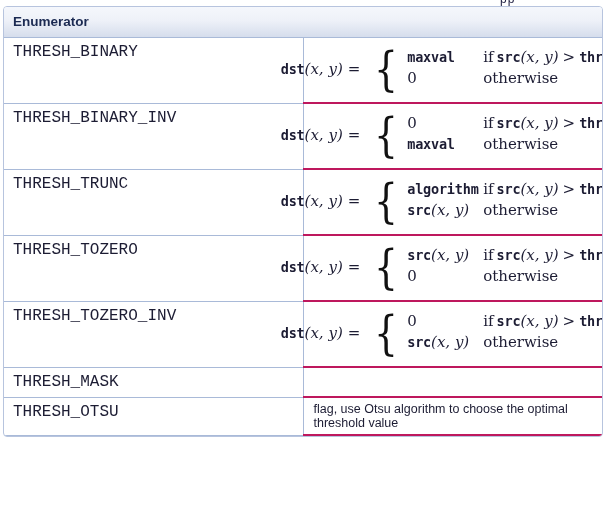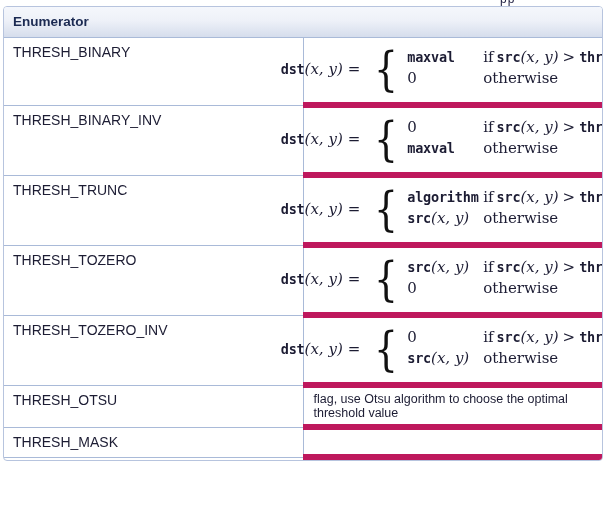--- a/index.html
+++ b/index.html
@@ -64,10 +64,10 @@
     border-bottom: 1px solid #a9bad8;
     vertical-align: top;
     padding: 7px 6px 7px 9px;
-    font-size: 14px;
+    font-size: 16px;
     line-height: 15px;
     color: #1c1c33;
-    font-family: Liberation Sans, sans-serif;
+    font-family: Liberation Mono, monospace;
     white-space: nowrap;
   }
 

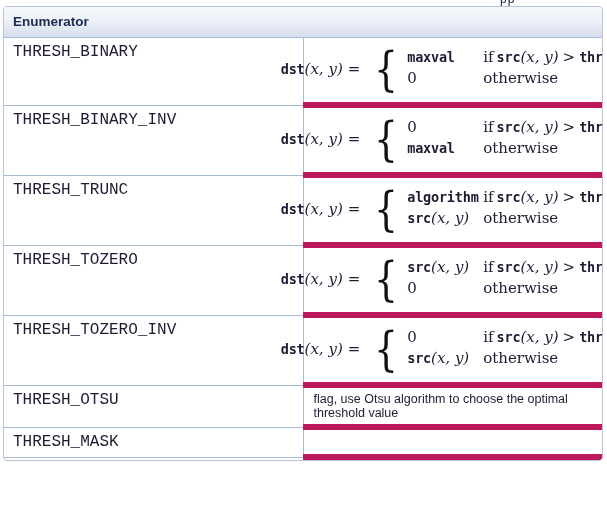--- a/index.html
+++ b/index.html
@@ -72,7 +72,7 @@
   }
 
   td.desc-cell {
-    border-bottom: 6px solid #be185d;
+    border-bottom: 2px solid #be185d;
     vertical-align: middle;
     padding: 4px 8px 4px 10px;
     font-size: 12.5px;

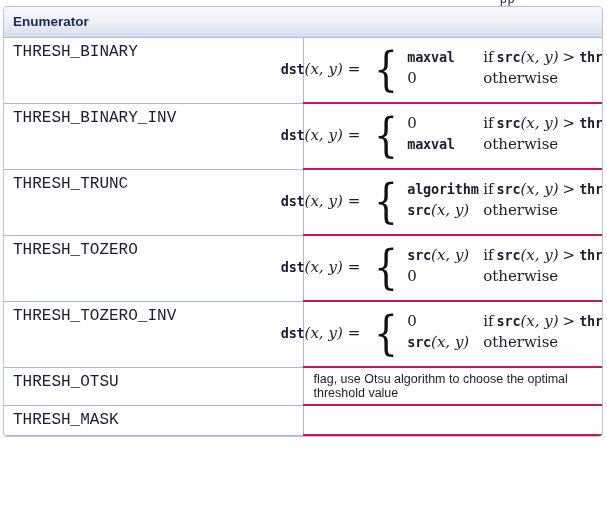--- a/index.html
+++ b/index.html
@@ -273,12 +273,12 @@
           </td>
         </tr>
         <tr>
+          <td class="name-cell"><span>THRESH_MASK</span></td>
+          <td class="desc-cell"><span></span></td>
+        </tr>
+        <tr>
           <td class="name-cell"><span>THRESH_OTSU</span></td>
           <td class="desc-cell"><span>flag, use Otsu algorithm to choose the optimal threshold value</span></td>
-        </tr>
-        <tr>
-          <td class="name-cell"><span>THRESH_MASK</span></td>
-          <td class="desc-cell"><span></span></td>
         </tr>
       </tbody>
   </table>

